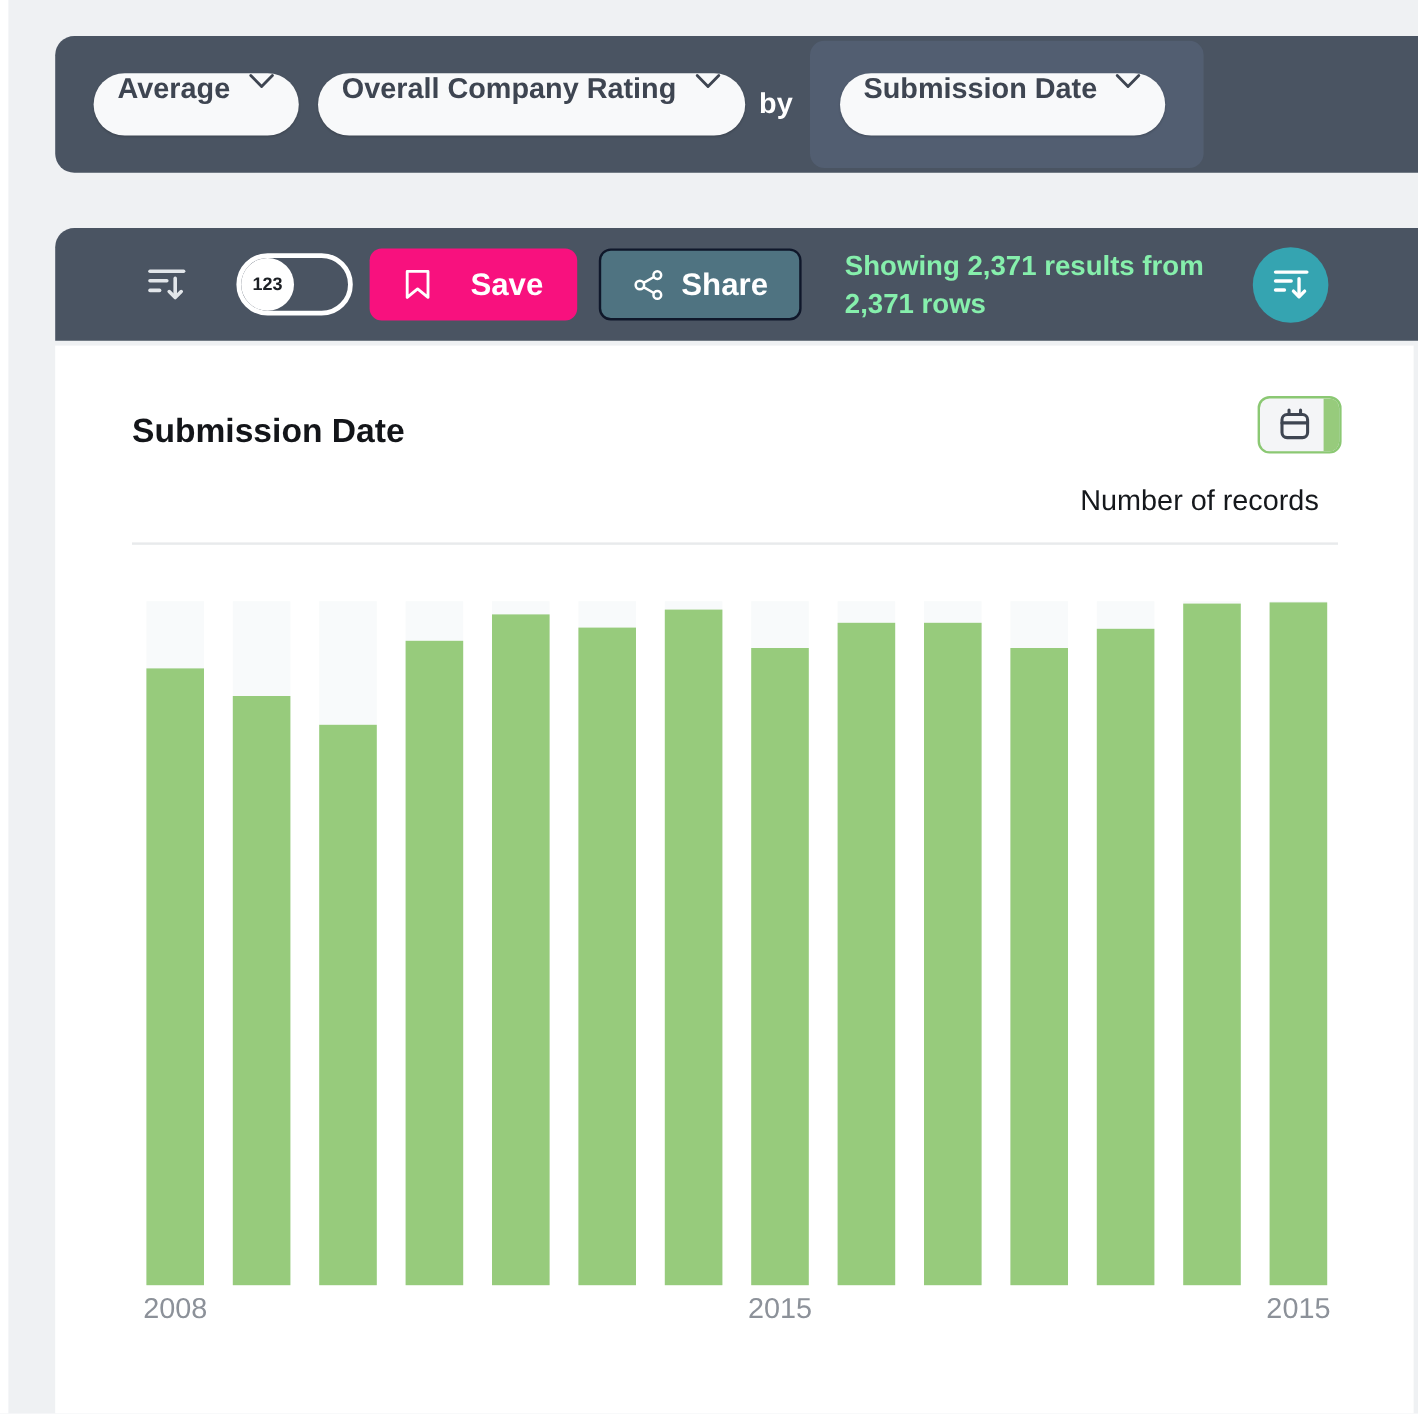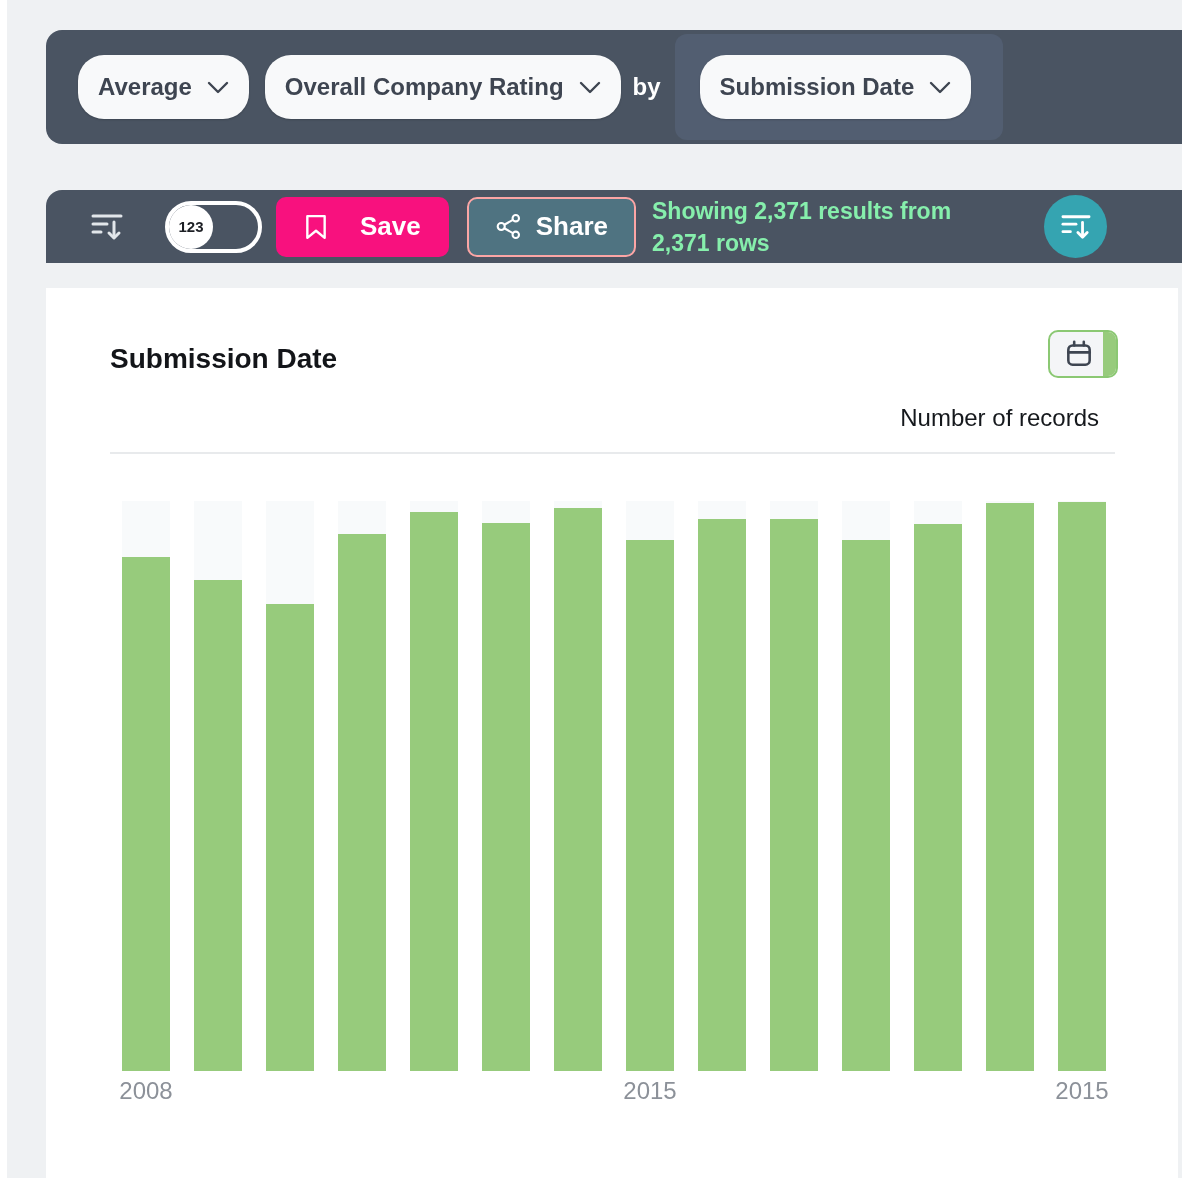--- a/index.html
+++ b/index.html
@@ -16,8 +16,8 @@
     display:flex; align-items:center; padding-left:32px;
   }
   .pill {
-    height:64px; background:#f8f9fa; border-radius:26px;
-    display:flex; align-items:center; padding:0 20px;
+    height:52px; background:#f8f9fa; border-radius:26px;
+    display:flex; padding:0 20px;
     font-size:24px; font-weight:600; color:#3e4551; cursor:pointer;
     border:none; box-shadow:0 1px 2px rgba(0,0,0,0.18);
   }

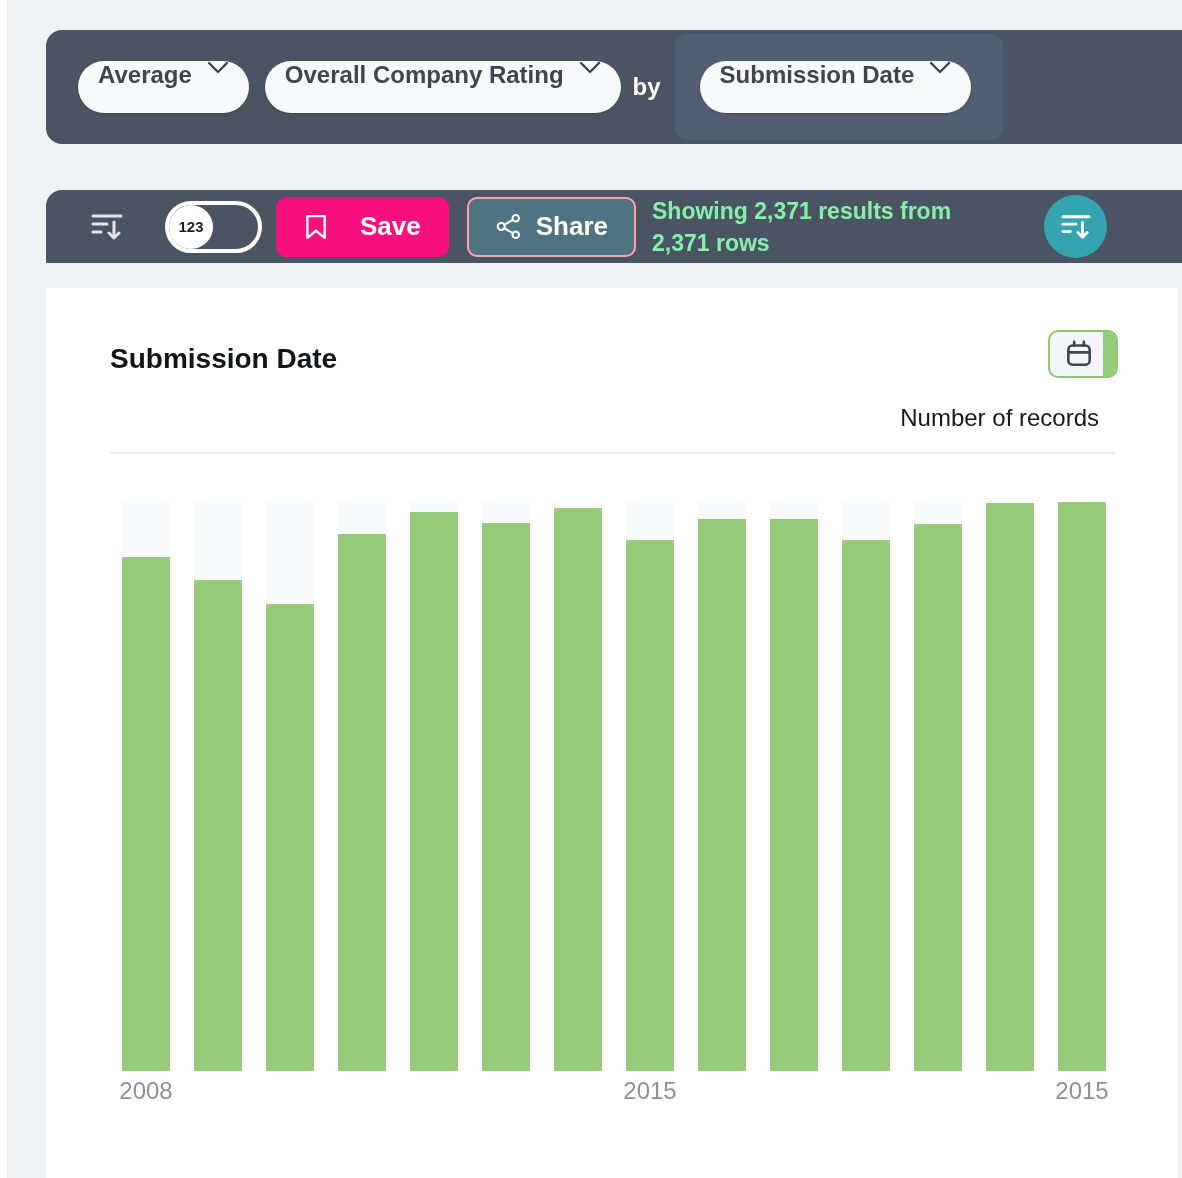--- a/index.html
+++ b/index.html
@@ -31,9 +31,9 @@
 
   
   .action-bar {
-    position:absolute; left:46px; top:190px; right:0; height:73px;
+    position:absolute; left:46px; top:190px; right:0; height:94px;
     background:#4a5462; border-radius:16px 0 0 0;
-    display:flex; align-items:center; padding-left:44px;
+    display:flex; align-items:center; padding-left:76px;
   }
   .sort-icon-plain { width:34px; height:30px; display:flex; margin-right:41px; }
   .toggle {

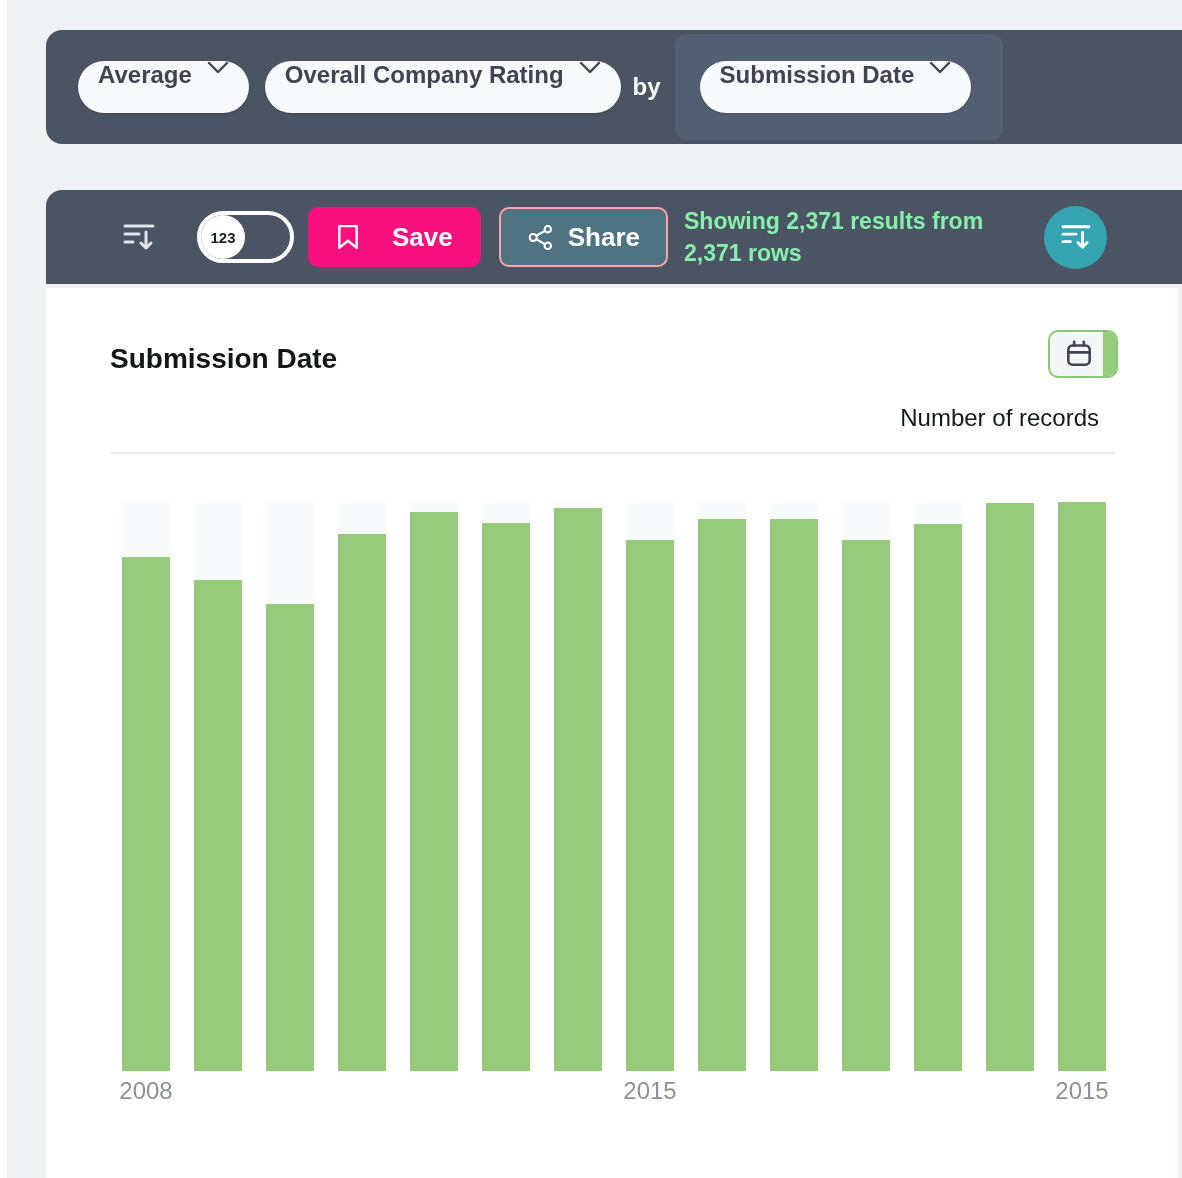--- a/index.html
+++ b/index.html
@@ -52,7 +52,7 @@
   }
   .btn-save { background:#f8117e; padding:0 28px; margin-right:18px;gap:20px; }
   .btn-save .ic { margin-right:12px; display:flex; }
-  .btn-share { background:#4f7381; border:2px solid #fca5a5; padding:0 26px; margin-right:16px; }
+  .btn-share { background:#4f7381; border:2px solid #0f172a; padding:0 26px; margin-right:36px; }
   .btn-share .ic { margin-right:14px; display:flex; }
   .results-text { color:#86efac; font-size:23px; font-weight:600; line-height:32px; margin-right:auto; }
   .circle-btn {

